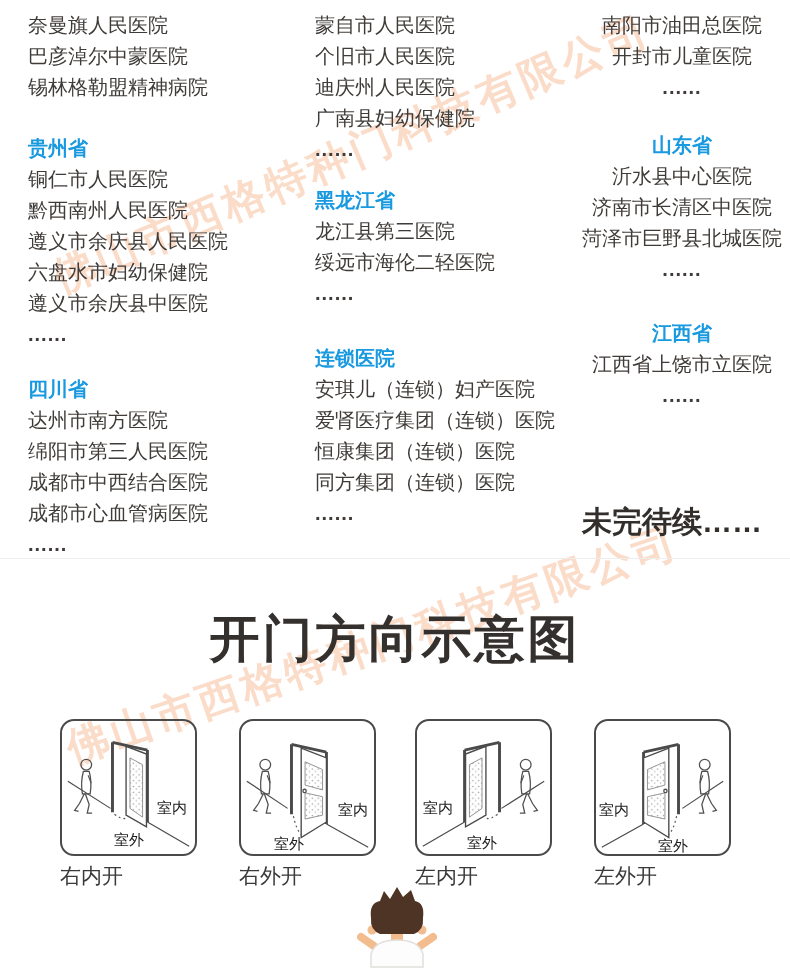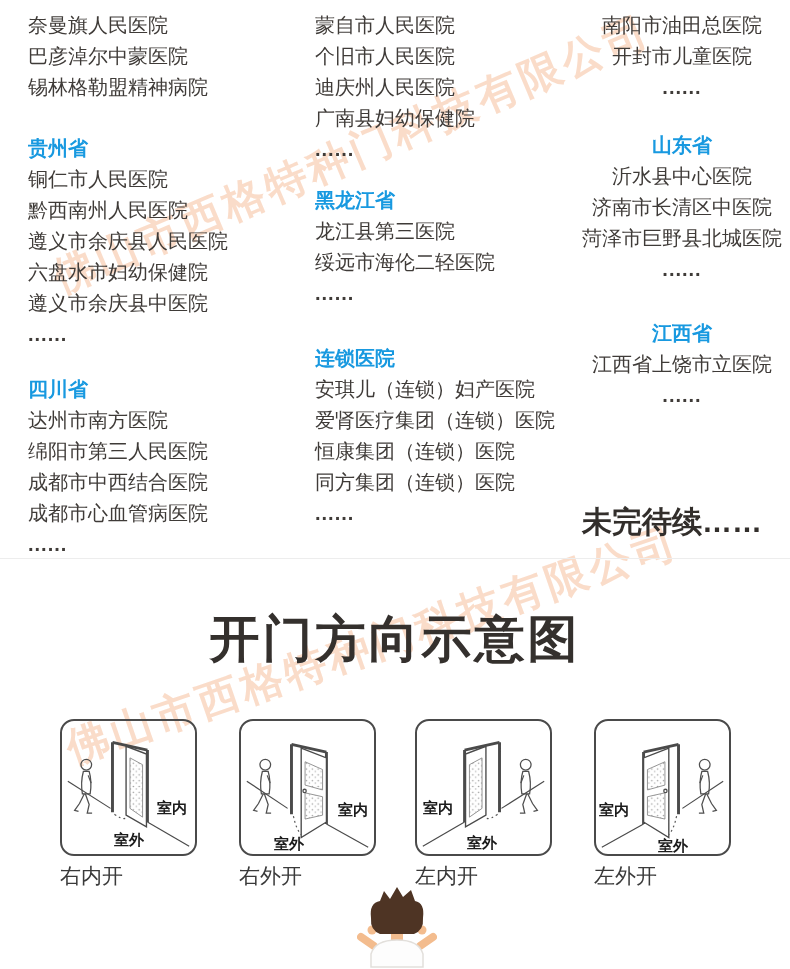--- a/index.html
+++ b/index.html
@@ -51,7 +51,7 @@
     border:2px solid #4a4a4a;border-radius:14px;background:transparent;
   }
   .door-box svg{position:absolute;left:0;top:0;}
-  .room-label{position:absolute;font-size:15px;font-weight:bold;color:#1c1c1c;white-space:nowrap;}
+  .room-label{position:absolute;font-size:15px;font-weight:normal;color:#1c1c1c;white-space:nowrap;}
   .caption{margin-top:6px;width:137px;text-align:left;font-size:21px;color:#3a3a3a;}
   
   .art line,.art path.frame{stroke:#4a4a4a;fill:none;}

